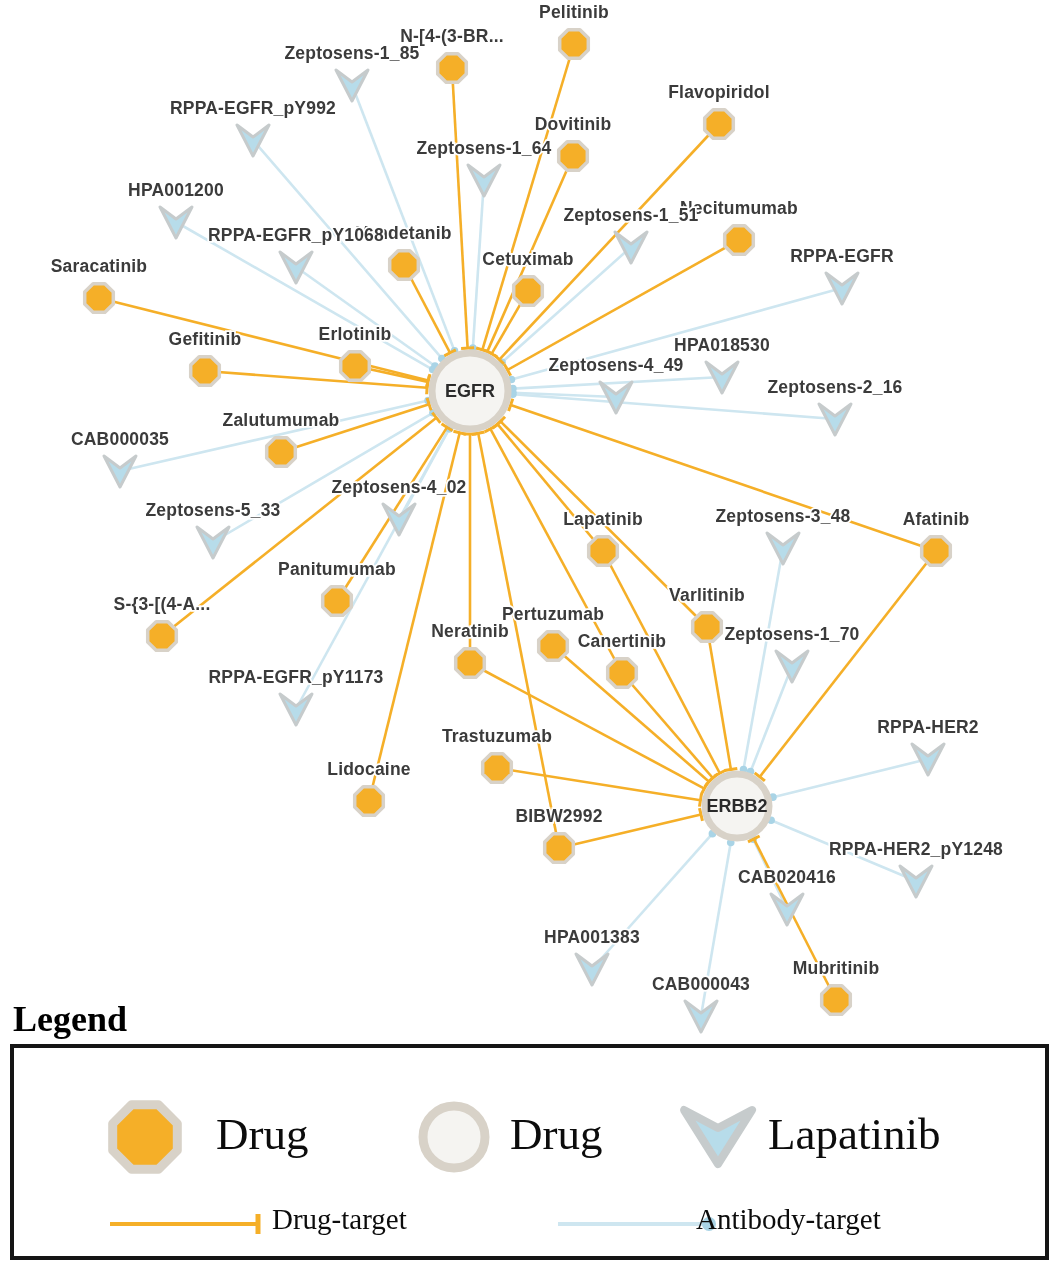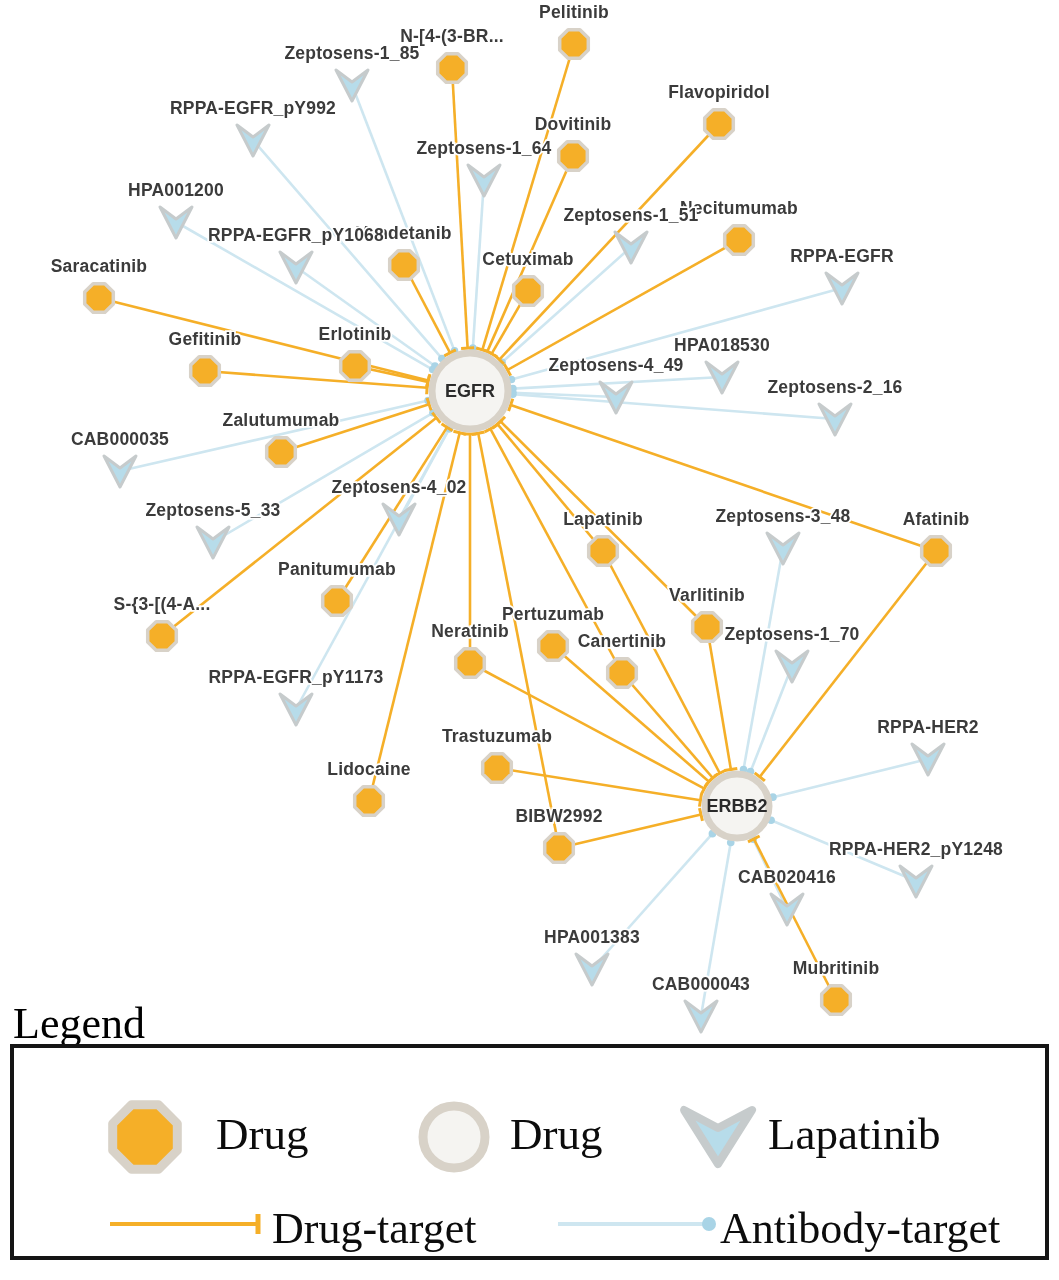--- a/index.html
+++ b/index.html
@@ -19,7 +19,7 @@
   }
   .legend-title{
     position:absolute;left:13px;top:998px;
-    font-family:"Liberation Serif",serif;font-weight:normal;font-size:44px;color:#000;
+    font-family:"Liberation Serif",serif;font-weight:bold;font-size:36px;color:#000;
   }
   .legend-box{
     position:absolute;left:10px;top:1044px;width:1031px;height:208px;

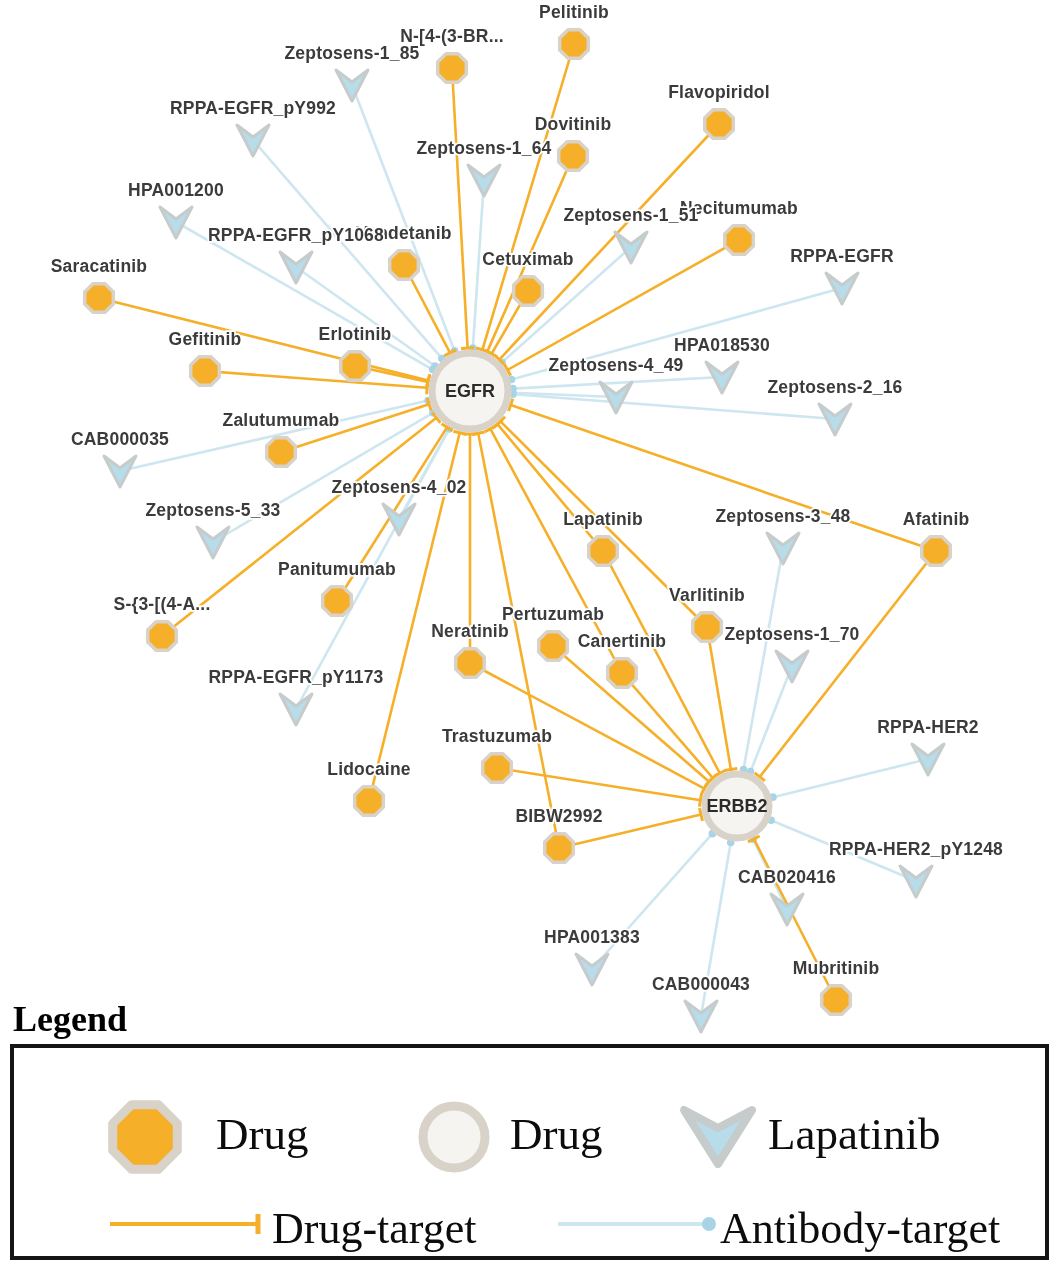--- a/index.html
+++ b/index.html
@@ -30,7 +30,7 @@
     position:absolute;font-family:"Liberation Serif",serif;font-size:45px;color:#0c0c0c;text-align:center;
   }
   .edge-label{
-    position:absolute;font-family:"Liberation Serif",serif;font-size:44px;color:#0c0c0c;
+    position:absolute;font-family:"Liberation Serif",serif;font-size:29px;color:#0c0c0c;
   }
 </style>
 </head>

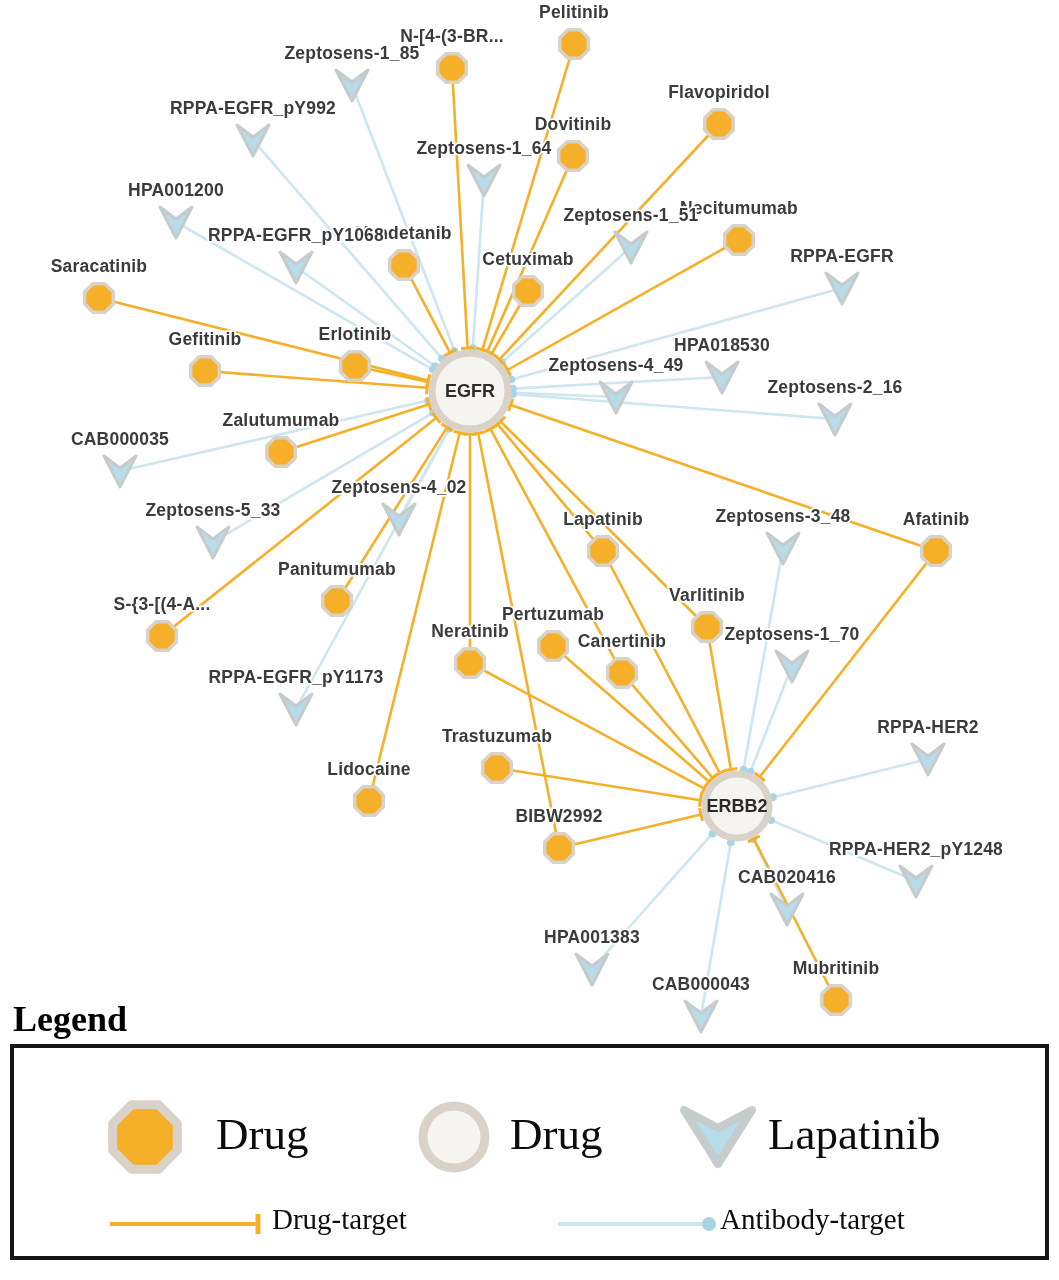--- a/index.html
+++ b/index.html
@@ -458,7 +458,7 @@
     <line x1="4" y1="14" x2="150" y2="14" style="stroke:var(--antibody_edge);stroke-width:4"></line>
     <circle cx="155" cy="14" r="7" style="fill:var(--antibody_dot)"></circle>
   </svg>
-  <div class="edge-label" style="left:706px;top:155px">Antibody-target</div>
+  <div class="edge-label" style="left:682px;top:155px">Antibody-target</div>
 
 </div>
 

